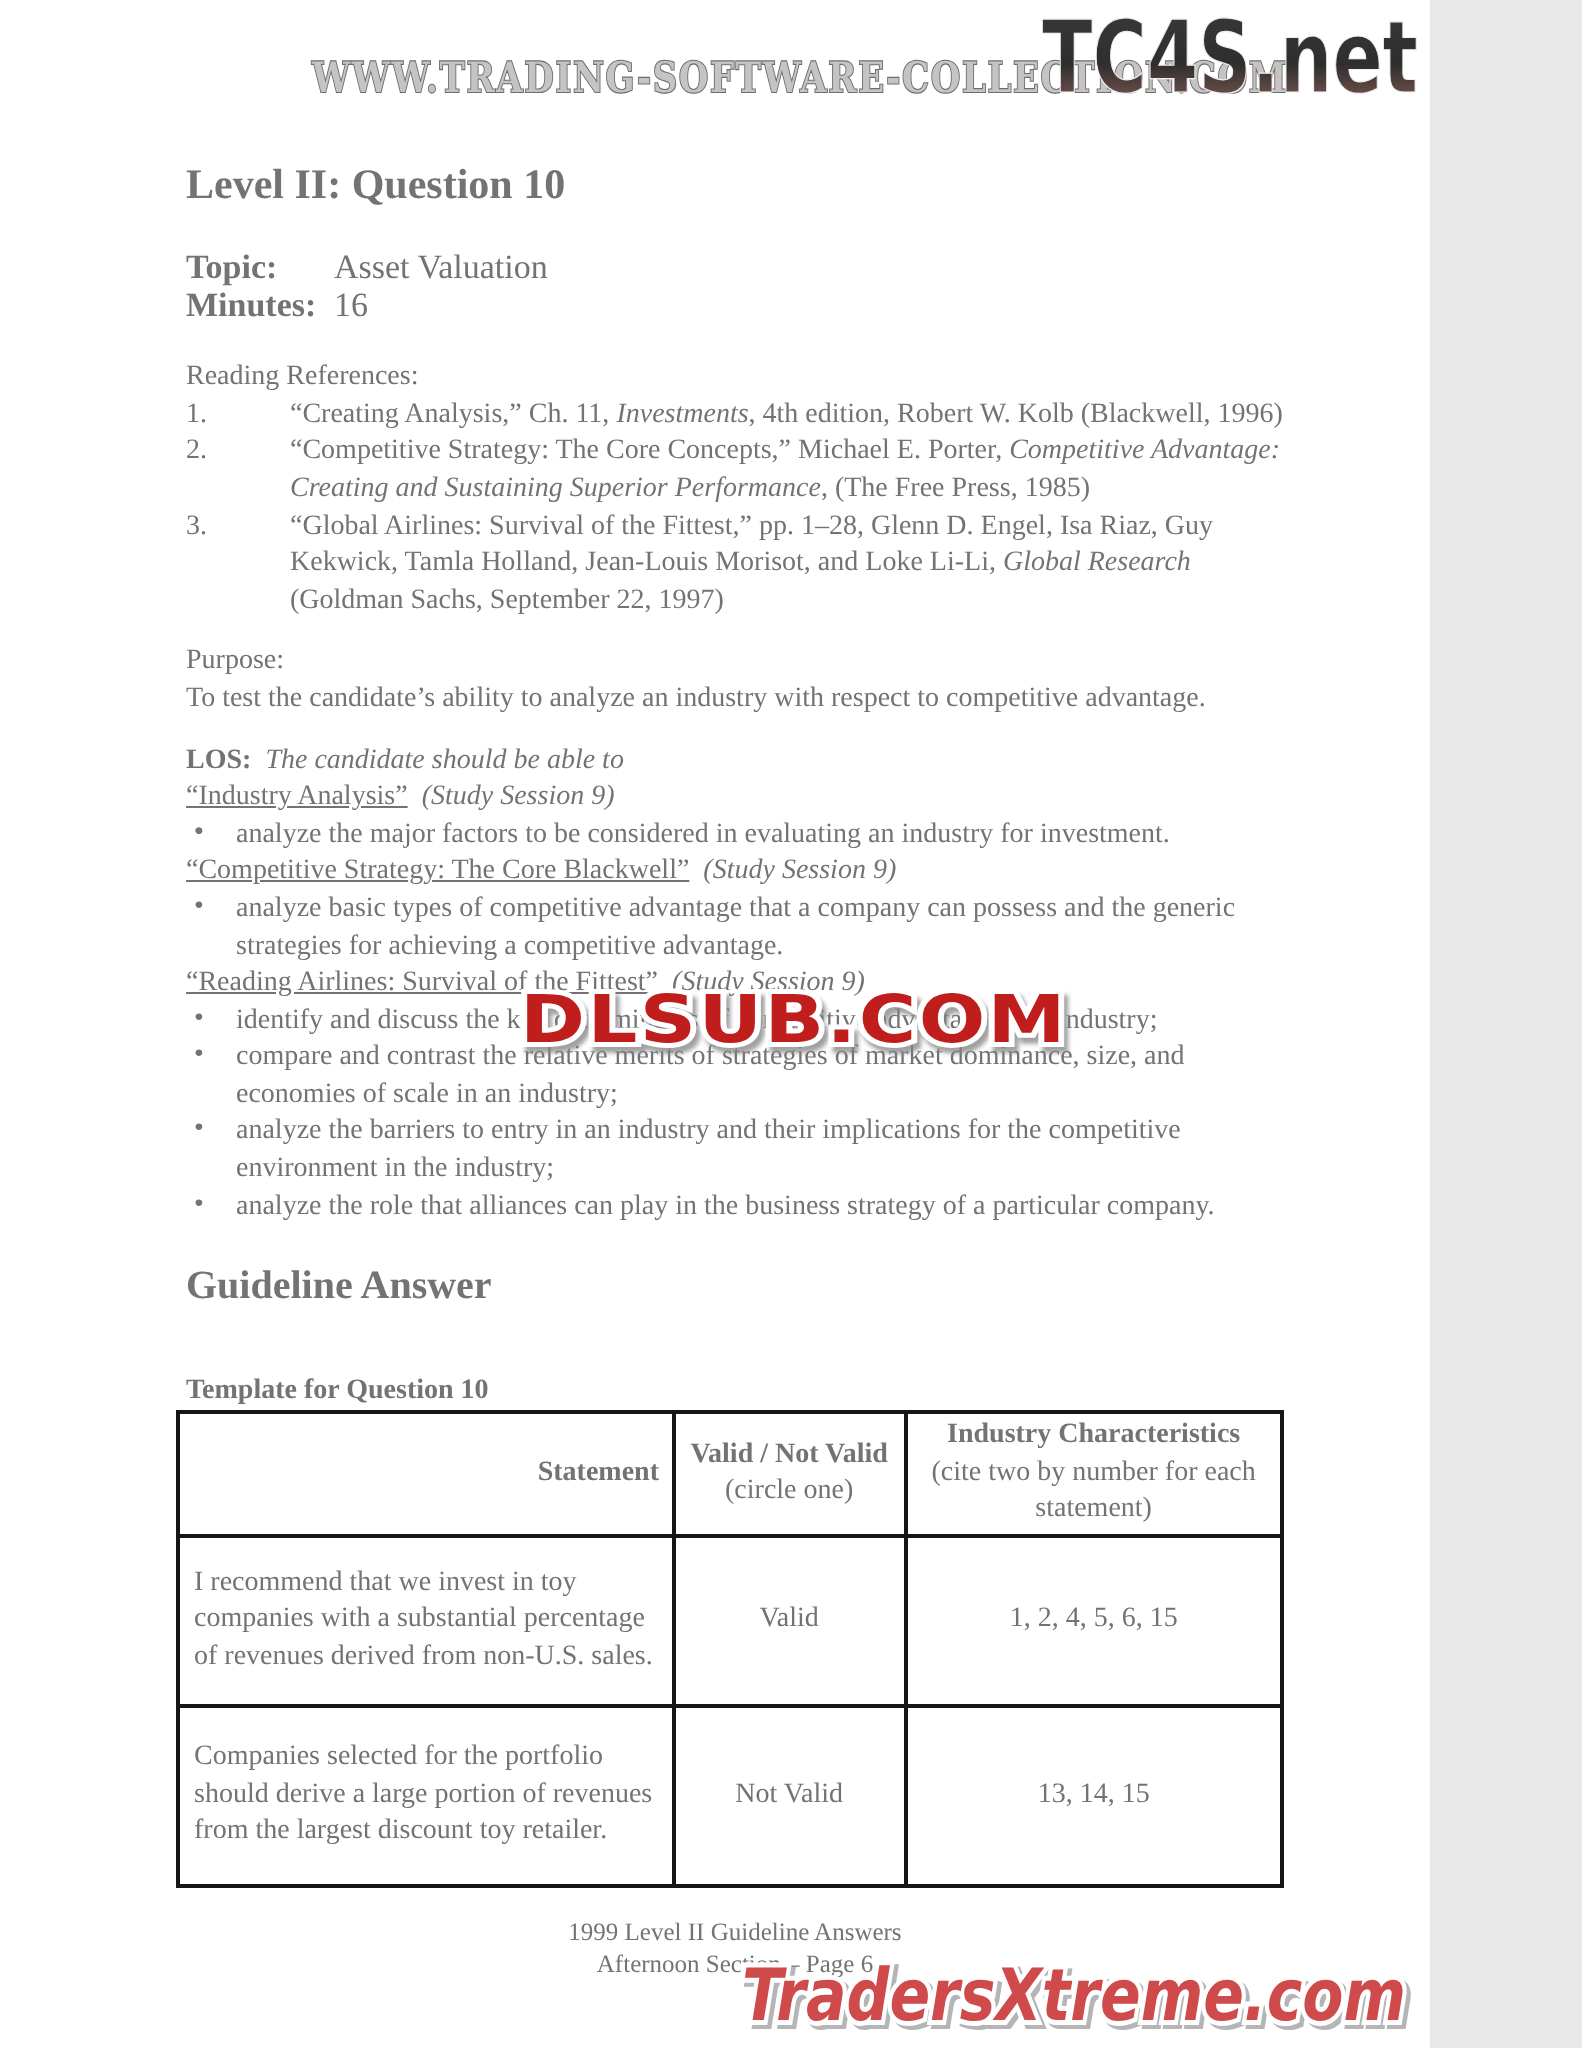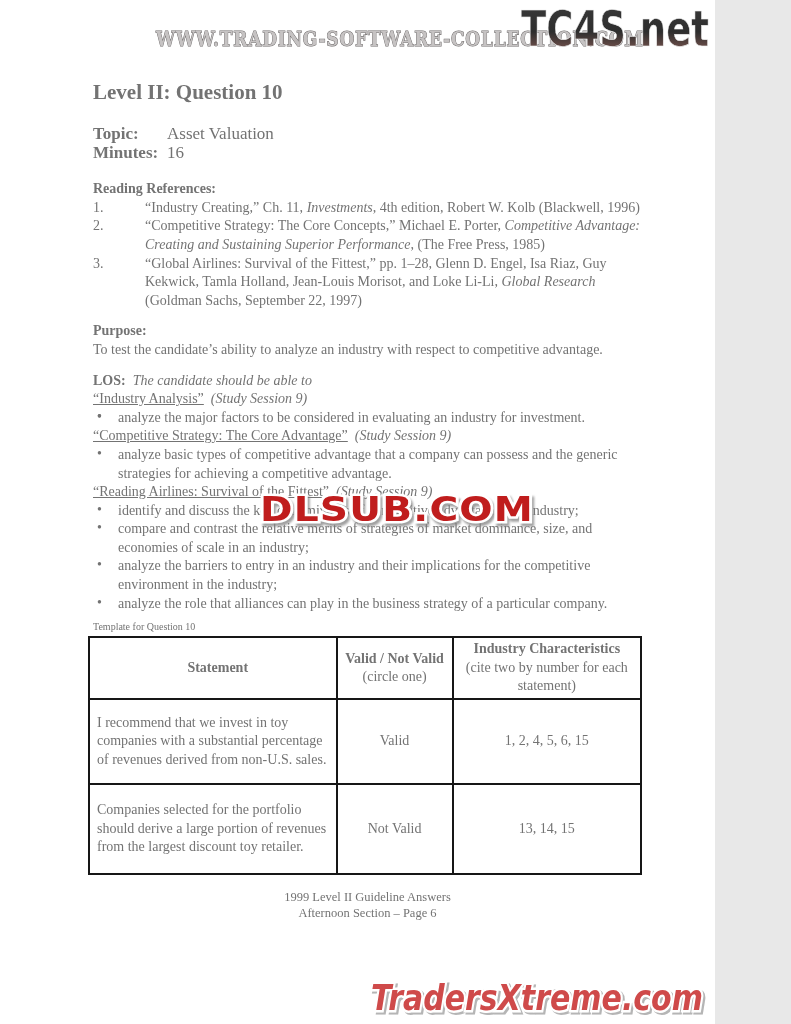--- a/index.html
+++ b/index.html
@@ -17,7 +17,7 @@
   .meta { margin-top: 23px; }
   .meta-row { line-height: 18.6px; font-size: 17px; }
   .meta-label { display: inline-block; width: 74px; font-weight: bold; }
-  .sect { margin-top: 18px; font-weight: bold; font-size: 14px; line-height: 18.6px; }
+  .sect { margin-top: 18px; font-weight: normal; font-size: 14px; line-height: 18.6px; }
   .sect.purpose { margin-top: 12px; }
   .body-line, .ref, .para, .bullet, .group-title, .los-line { font-size: 14px; line-height: 18.6px; }
   .ref { position: relative; padding-left: 52px; }

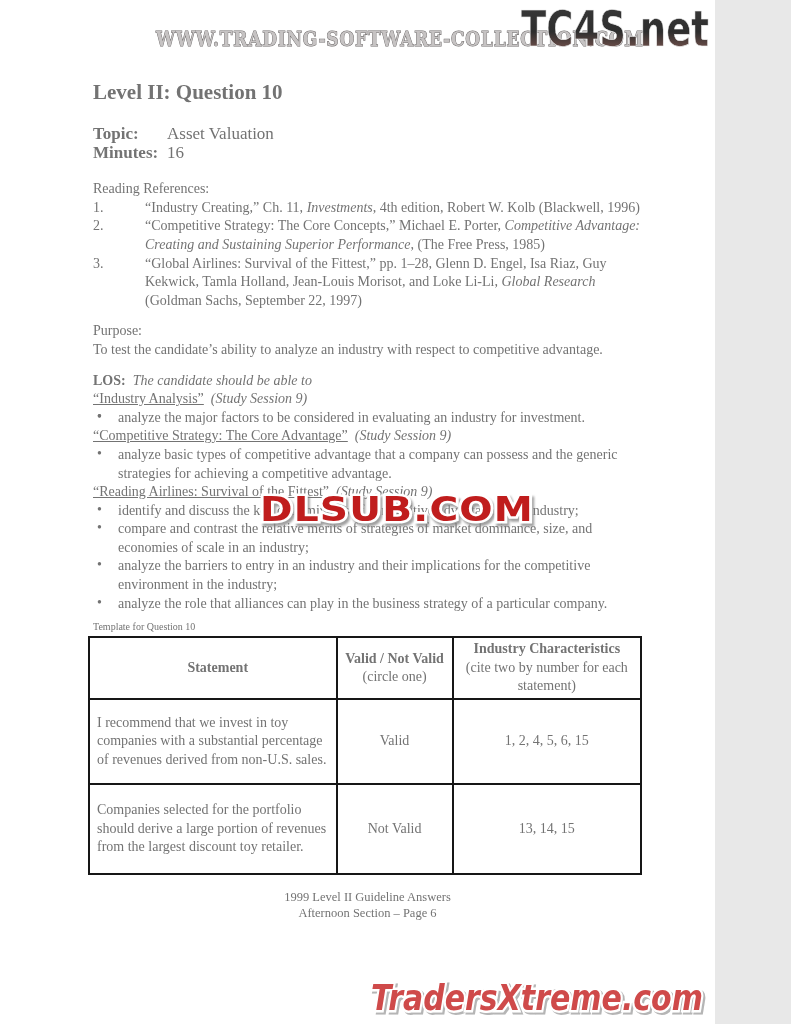--- a/index.html
+++ b/index.html
@@ -95,7 +95,7 @@
     <div class="sect">Reading References:</div>
 
     <div class="ref">
-      <span class="ref-num">1.</span><span class="ref-text"><span>“Industry Creating,” Ch. 11, </span><span style="font-style: italic;">Investments</span><span>, 4th edition, Robert W. Kolb (Blackwell, 1996)</span></span>
+      <span class="ref-num">1.</span><span class="ref-text"><span>“Creating Analysis,” Ch. 11, </span><span style="font-style: italic;">Investments</span><span>, 4th edition, Robert W. Kolb (Blackwell, 1996)</span></span>
     </div>
     <div class="ref">
       <span class="ref-num">2.</span><span class="ref-text"><span>“Competitive Strategy: The Core Concepts,” Michael E. Porter,  </span><span style="font-style: italic;">Competitive Advantage: Creating and Sustaining Superior Performance</span><span>, (The Free Press, 1985)</span></span>

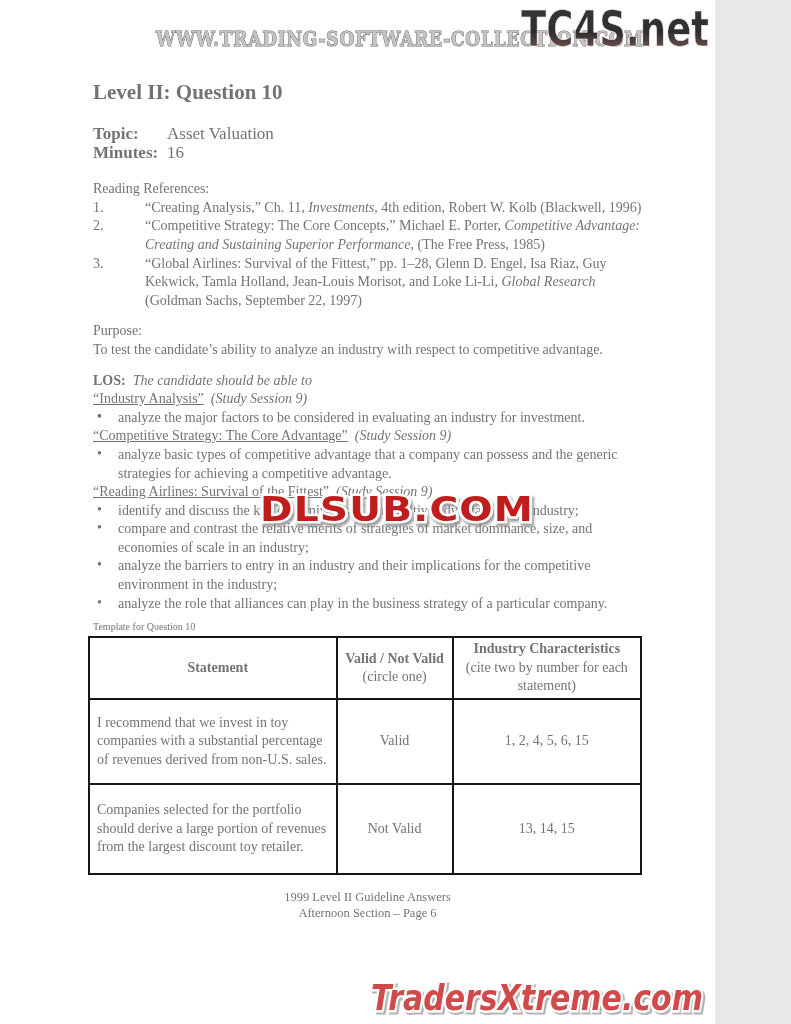--- a/index.html
+++ b/index.html
@@ -122,7 +122,7 @@
     </div>
 
     <div class="group-title">
-      <span class="u">“Competitive Strategy: The Core Advantage”</span><span class="prewrap">  (Study Session 9)</span>
+      <span class="u">“Competitive Strategy: The Core Blackwell”</span><span class="prewrap">  (Study Session 9)</span>
     </div>
     <div class="bullet">
       <span class="dot">•</span><span>analyze basic types of competitive advantage that a company can possess and the generic strategies for achieving a competitive advantage.</span>

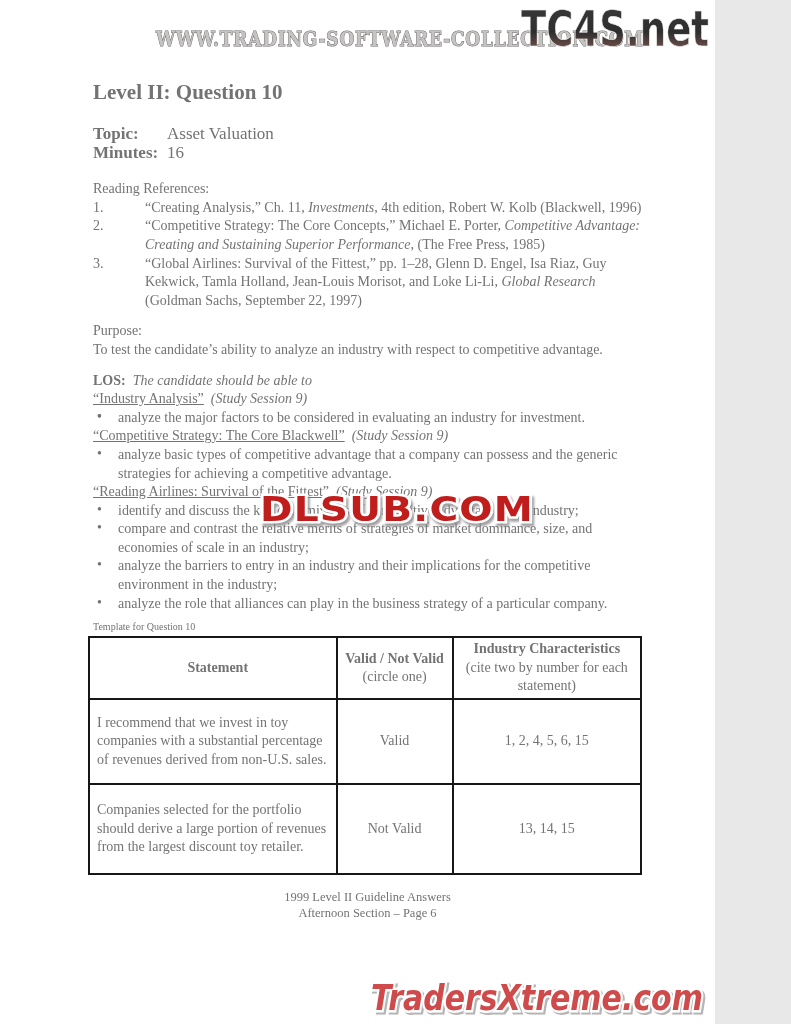--- a/index.html
+++ b/index.html
@@ -144,6 +144,7 @@
       <span class="dot">•</span><span>analyze the role that alliances can play in the business strategy of a particular company.</span>
     </div>
 
+    <div class="guideline">Guideline Answer</div>
 
     <div class="tpl-heading">Template for Question 10</div>
 

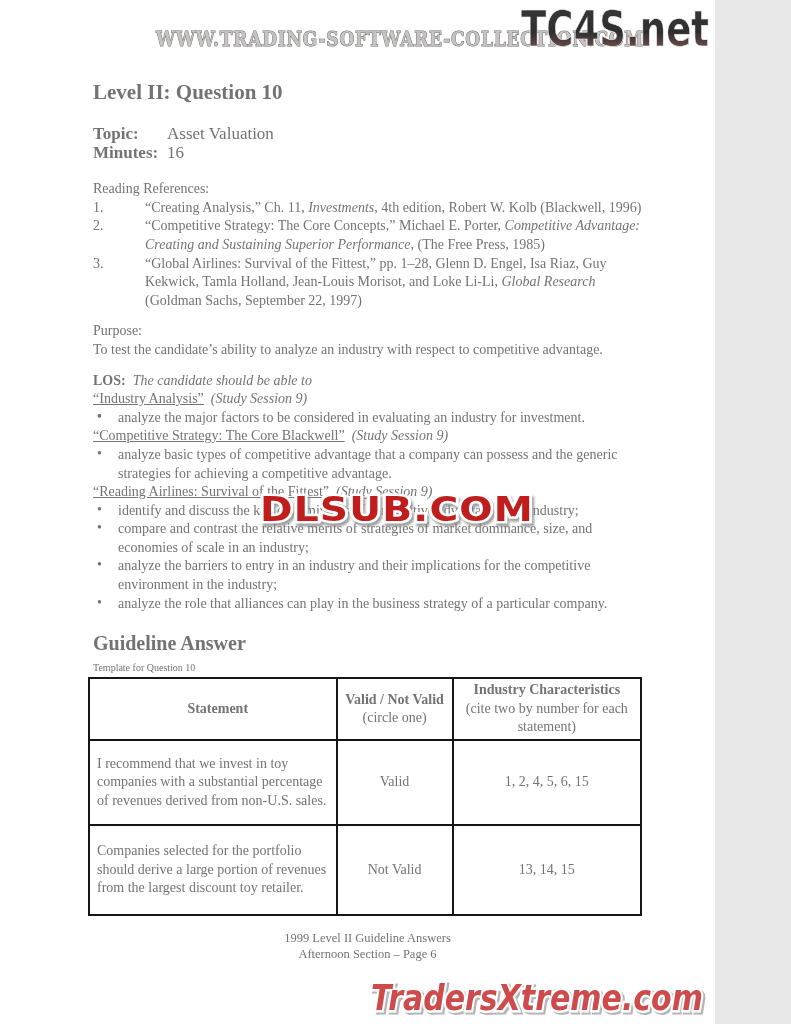--- a/index.html
+++ b/index.html
@@ -29,7 +29,7 @@
   .bullet { position: relative; padding-left: 25px; }
   .dot { position: absolute; left: 4px; top: -1px; }
   .guideline { margin-top: 19px; font-size: 20px; line-height: 22px; font-weight: bold; }
-  .tpl-heading { margin-top: 4px; font-size: 10px; line-height: 19px; font-weight: normal; }
+  .tpl-heading { margin-top: 32px; font-size: 14px; line-height: 19px; font-weight: bold; }
   table.tpl {
     border-collapse: collapse;
     margin-left: -5px;

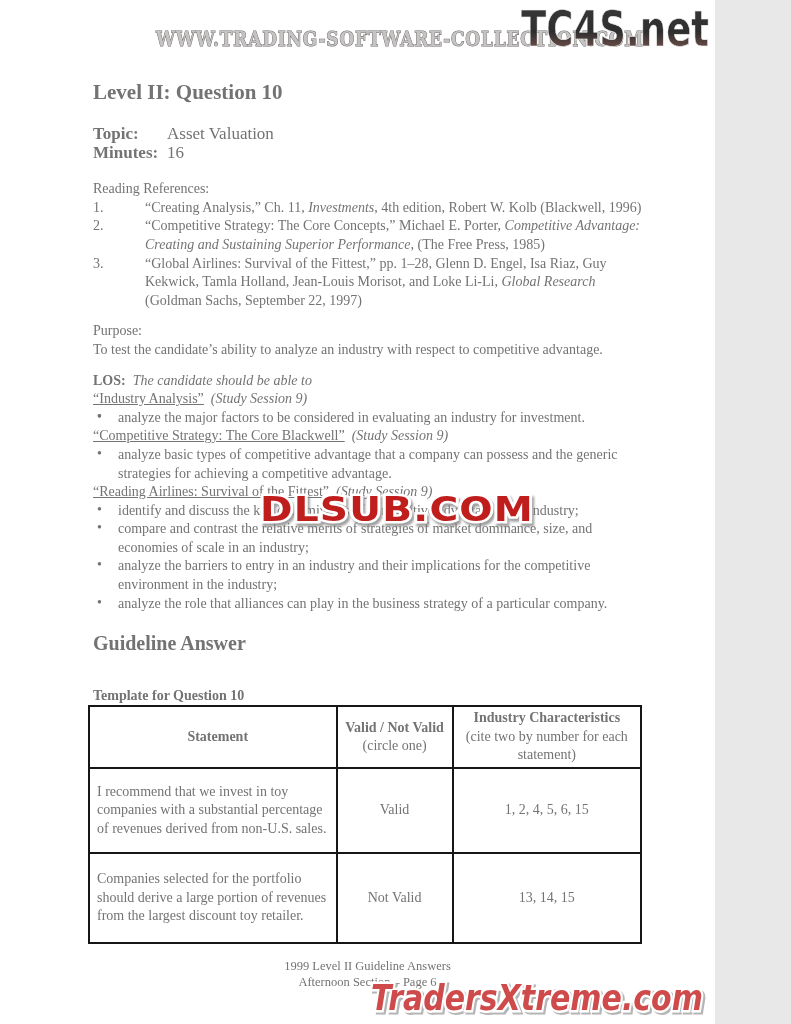--- a/index.html
+++ b/index.html
@@ -45,7 +45,7 @@
   .col-valid { width: 131px; }
   .col-ind { width: 207px; }
   th.hdr { height: 56px; text-align: center; padding: 2px 6px; }
-  th.hdr.stmt-hdr { text-align: center; padding-left: 16px; }
+  th.hdr.stmt-hdr { text-align: right; padding-left: 16px; }
   .th-b { font-weight: bold; }
   td.stmt-cell { height: 85px; text-align: left; padding: 4px 8px 4px 7px; }
   td.center-cell { text-align: center; padding: 4px 6px; }

